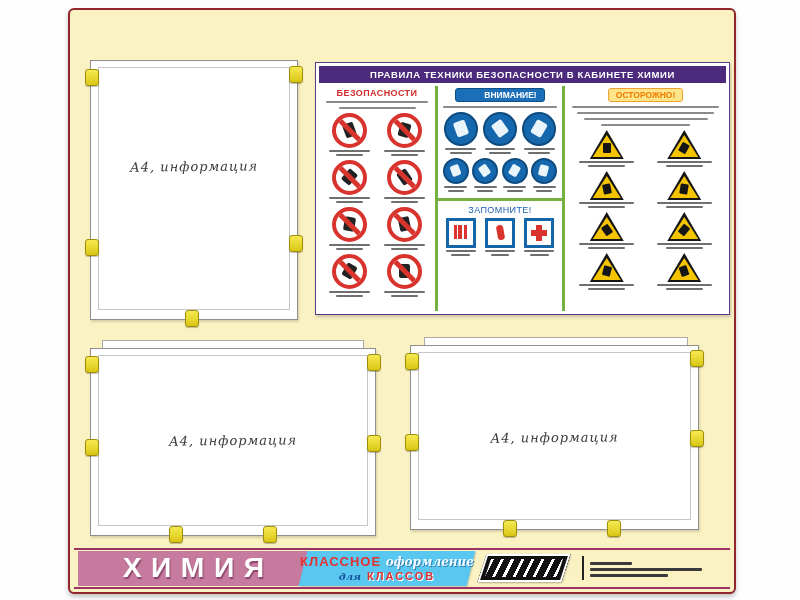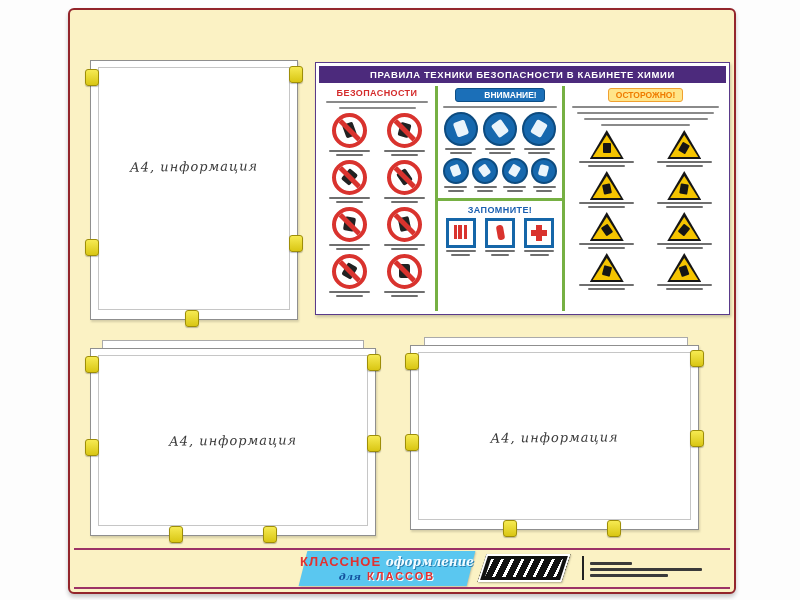--- a/index.html
+++ b/index.html
@@ -50,7 +50,7 @@
     border-radius:3px;margin:1px 0 2px;}
   .chip.blue{background:#1b6fb8;color:#fff;border:1px solid #0e4f86;padding-left:28px;}
   .chip.orange{background:#ffe589;color:#ef7c00;border:1px solid #f0a030;}
-  .remember-head{font-size:9px;font-weight:bold;color:#1b5fb0;text-align:center;
+  .remember-head{font-size:9px;font-weight:normal;color:#1b5fb0;text-align:center;
     letter-spacing:.4px;margin:3px 0 1px;}
   .tline{height:2px;background:#8a8a8a;border-radius:1px;margin:2px auto;}
   .cap{height:2px;background:#6f6f6f;border-radius:1px;margin:2px auto 0;}

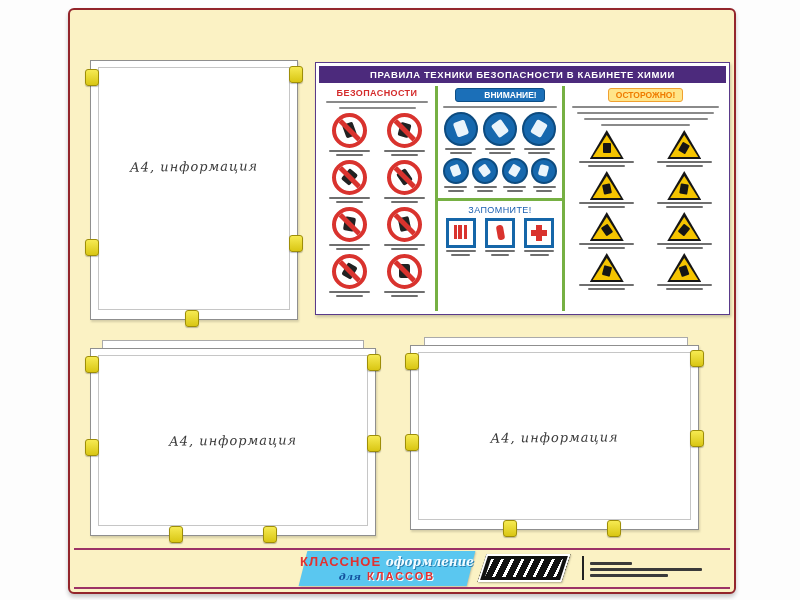--- a/index.html
+++ b/index.html
@@ -462,6 +462,9 @@
     </div>
 
     <div class="f-topline"></div>
+    <div class="f-mauve">
+      <div class="subject">ХИМИЯ</div>
+    </div>
     <div class="f-blue">
       <div class="f-blue-inner">
         <div class="brand1">

